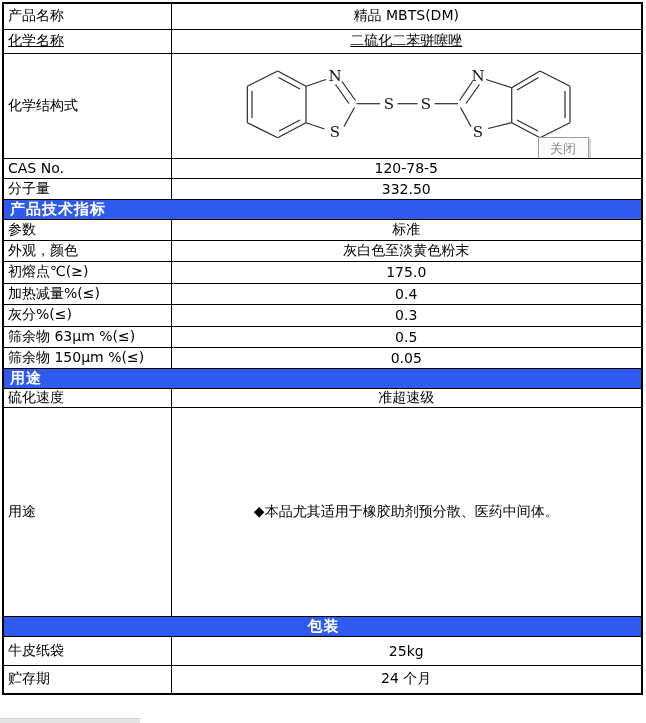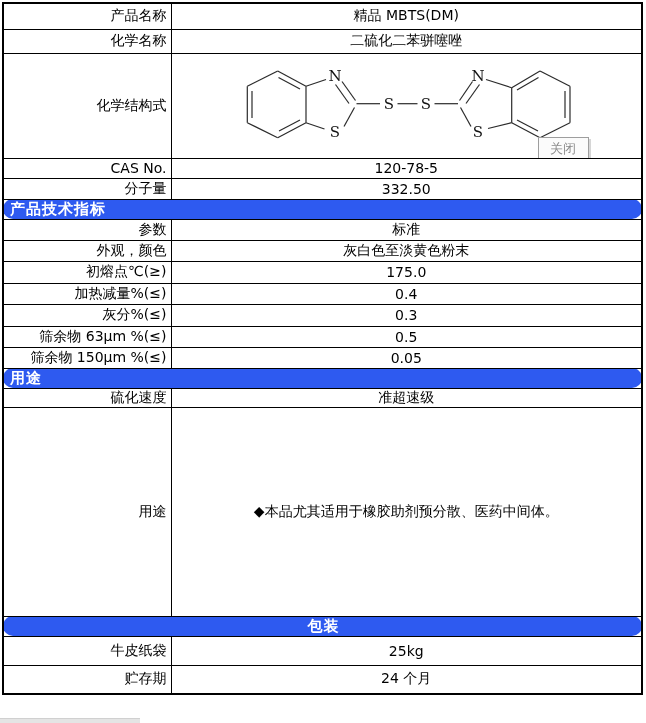--- a/index.html
+++ b/index.html
@@ -18,7 +18,7 @@
     vertical-align: middle;
   }
   col.c1 { width: 168px; }
-  .lbl { text-align: right; padding-left: 6px; }
+  .lbl { text-align: left; padding-left: 6px; }
   .val { text-align: center; }
   .val-left { text-align: center; padding-left: 8px; }
   .v-top { vertical-align: top; padding-top: 3px; }

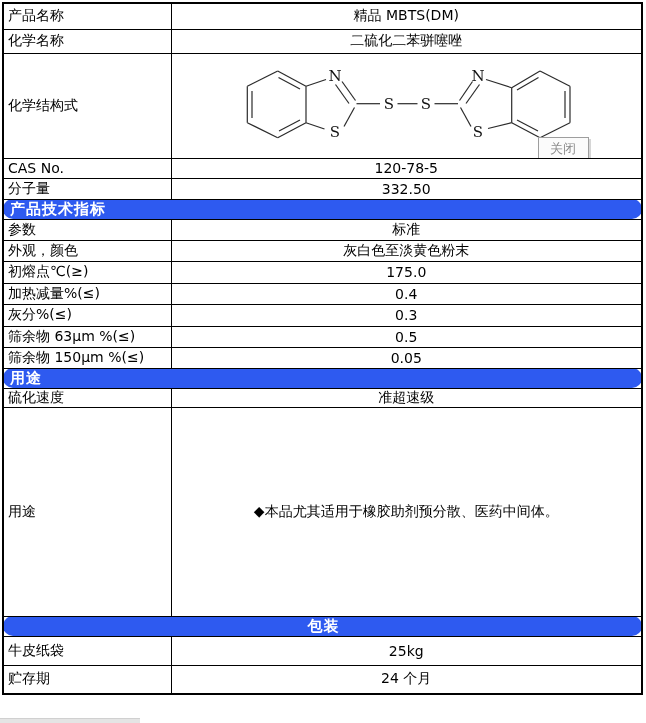--- a/index.html
+++ b/index.html
@@ -29,7 +29,7 @@
     padding-left: 6px; letter-spacing: 1px; border-radius: 10px;
   }
 
-  .rh26 { height: 26px; } .rh24 { height: 24px; } .rh105 { height: 105px; }
+  .rh26 { height: 26px; } .rh24 { height: 24px; text-decoration: underline; } .rh105 { height: 105px; }
   .rh20 { height: 20px; } .rh21 { height: 21px; } .rh22 { height: 22px; margin-left: 36px; }
   .rh19 { height: 19px; text-align: center; } .rh18 { height: 18px; } .rh209 { height: 209px; }
   .rh29 { height: 29px; }

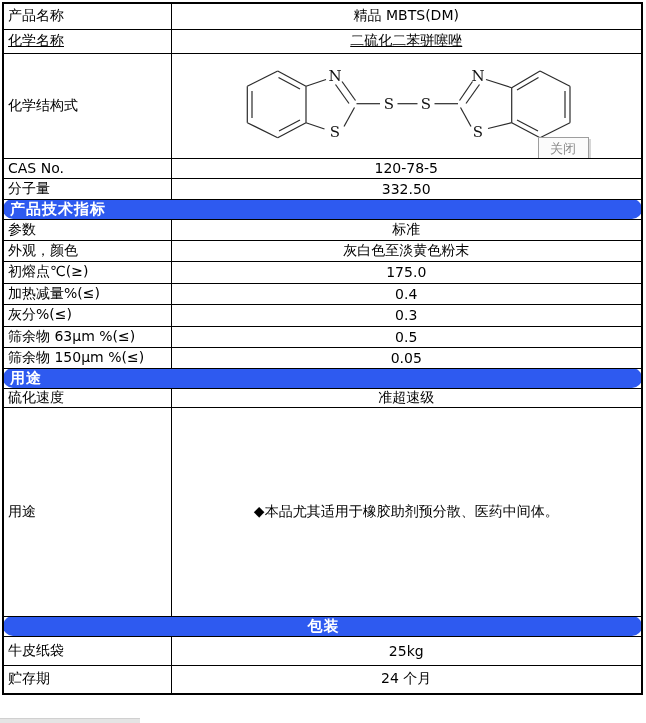--- a/index.html
+++ b/index.html
@@ -26,7 +26,7 @@
   tr.sect td {
     background: #2E5AF0; color: #ffffff;
     font-weight: bold; font-size: 15px;
-    padding-left: 6px; letter-spacing: 1px; border-radius: 10px;
+    padding-left: 6px; letter-spacing: 1px;
   }
 
   .rh26 { height: 26px; } .rh24 { height: 24px; text-decoration: underline; } .rh105 { height: 105px; }

